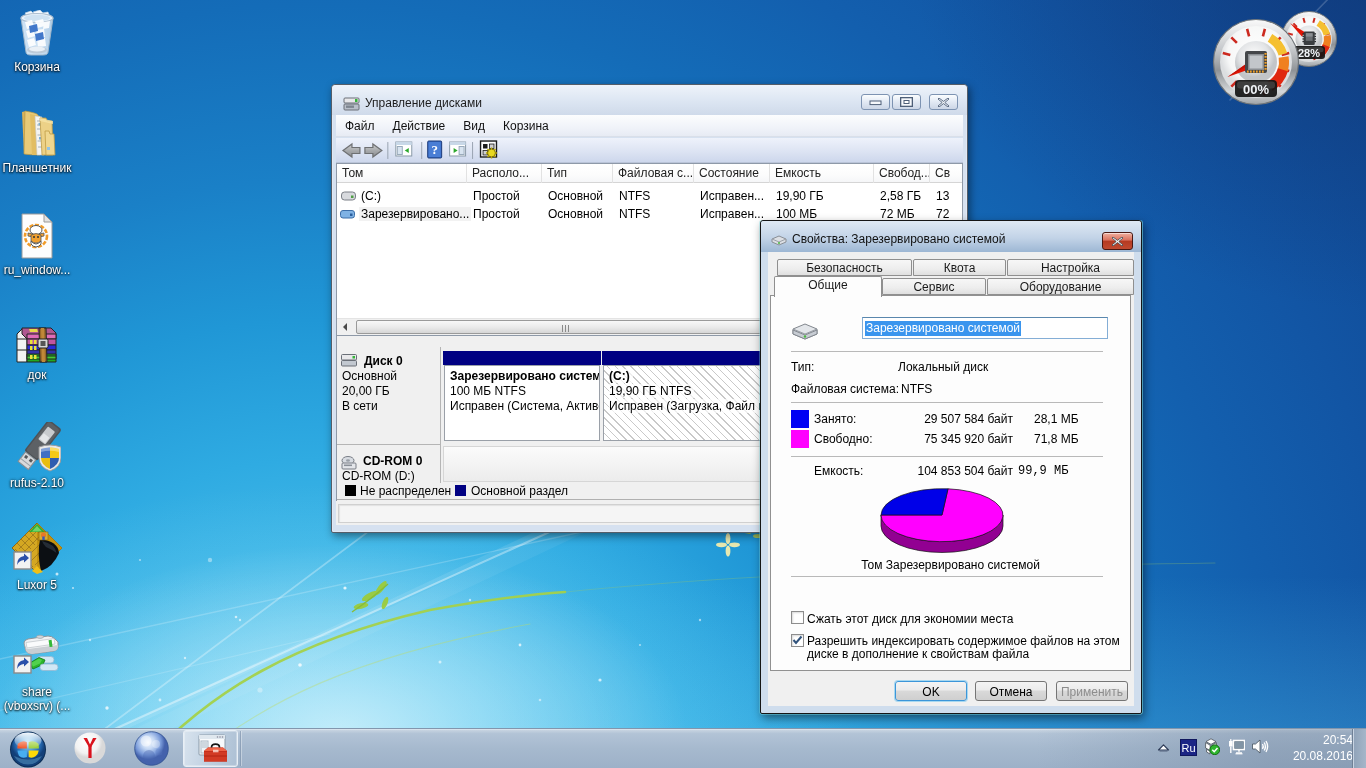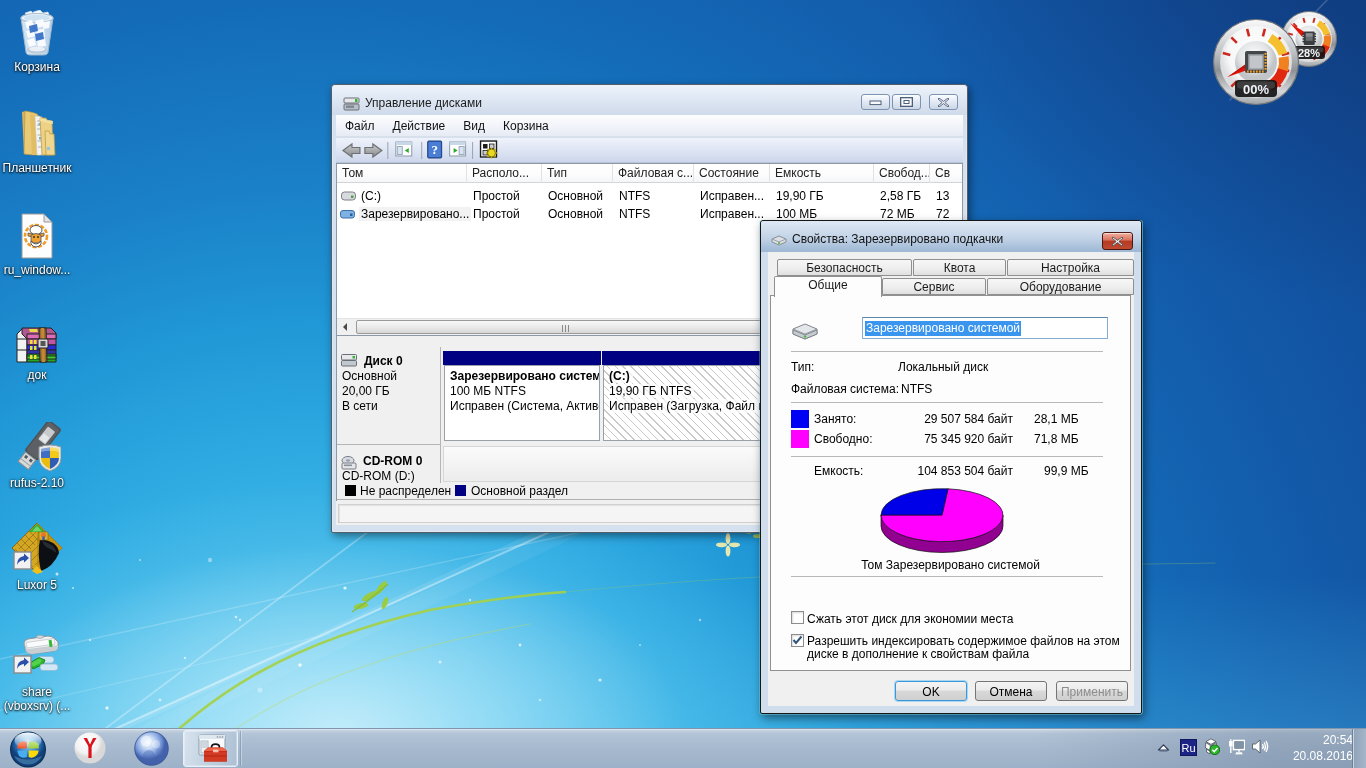--- a/index.html
+++ b/index.html
@@ -614,7 +614,7 @@
     <path d="M2 5 L9 8 L16 5" fill="none" stroke="#9ba0a8"></path>
     <circle cx="9" cy="9" r="1" fill="#49b93e"></circle>
   </svg>
-  <div class="title">Свойства: Зарезервировано подкачки</div>
+  <div class="title">Свойства: Зарезервировано системой</div>
   <div id="closebtn">
       <svg width="11" height="9" viewBox="0 0 11 9" style="margin:4px auto 0;">
         <path d="M1 0 L5.5 3.4 L10 0 L11 1 L6.8 4.5 L11 8 L10 9 L5.5 5.6 L1 9 L0 8 L4.2 4.5 L0 1 Z" fill="#ffffff" stroke="#39464f" stroke-width="0.8"></path>

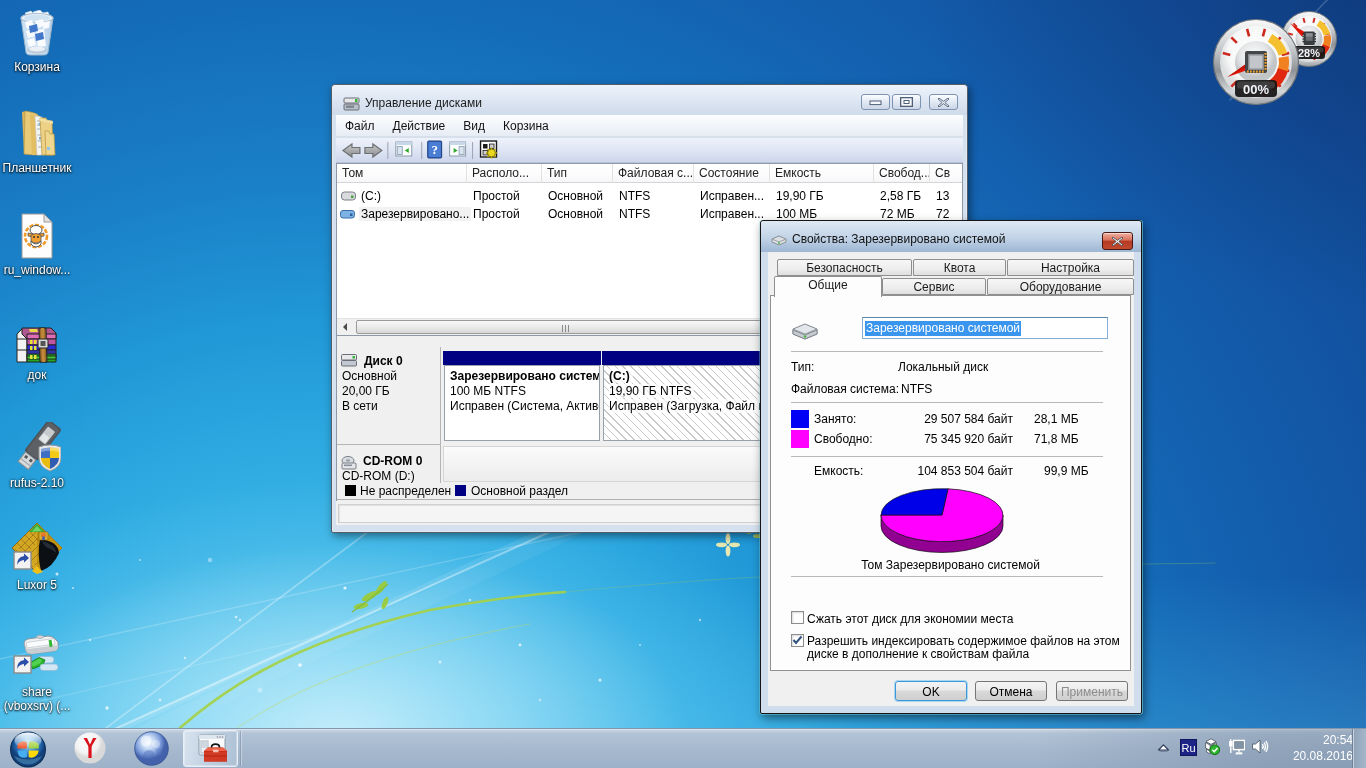--- a/index.html
+++ b/index.html
@@ -658,7 +658,7 @@
       <div class="hr" style="top:160px;"></div>
       <div class="flbl" style="left:43px; top:168px;">Емкость:</div>
       <div class="fval" style="left:142px; top:168px; width:100px; text-align:right;">104 853 504 байт</div>
-      <div class="fval" style="left:273px; top:168px;">99,9 МБ</div>
+      <div class="fval" style="left:247px; top:168px;font-family:Liberation Mono, monospace;">99,9 МБ</div>
 
       <svg class="abs" style="left:106px; top:189px;" width="130" height="70" viewBox="0 0 130 70">
         <g stroke="#111" stroke-width="0.7">

